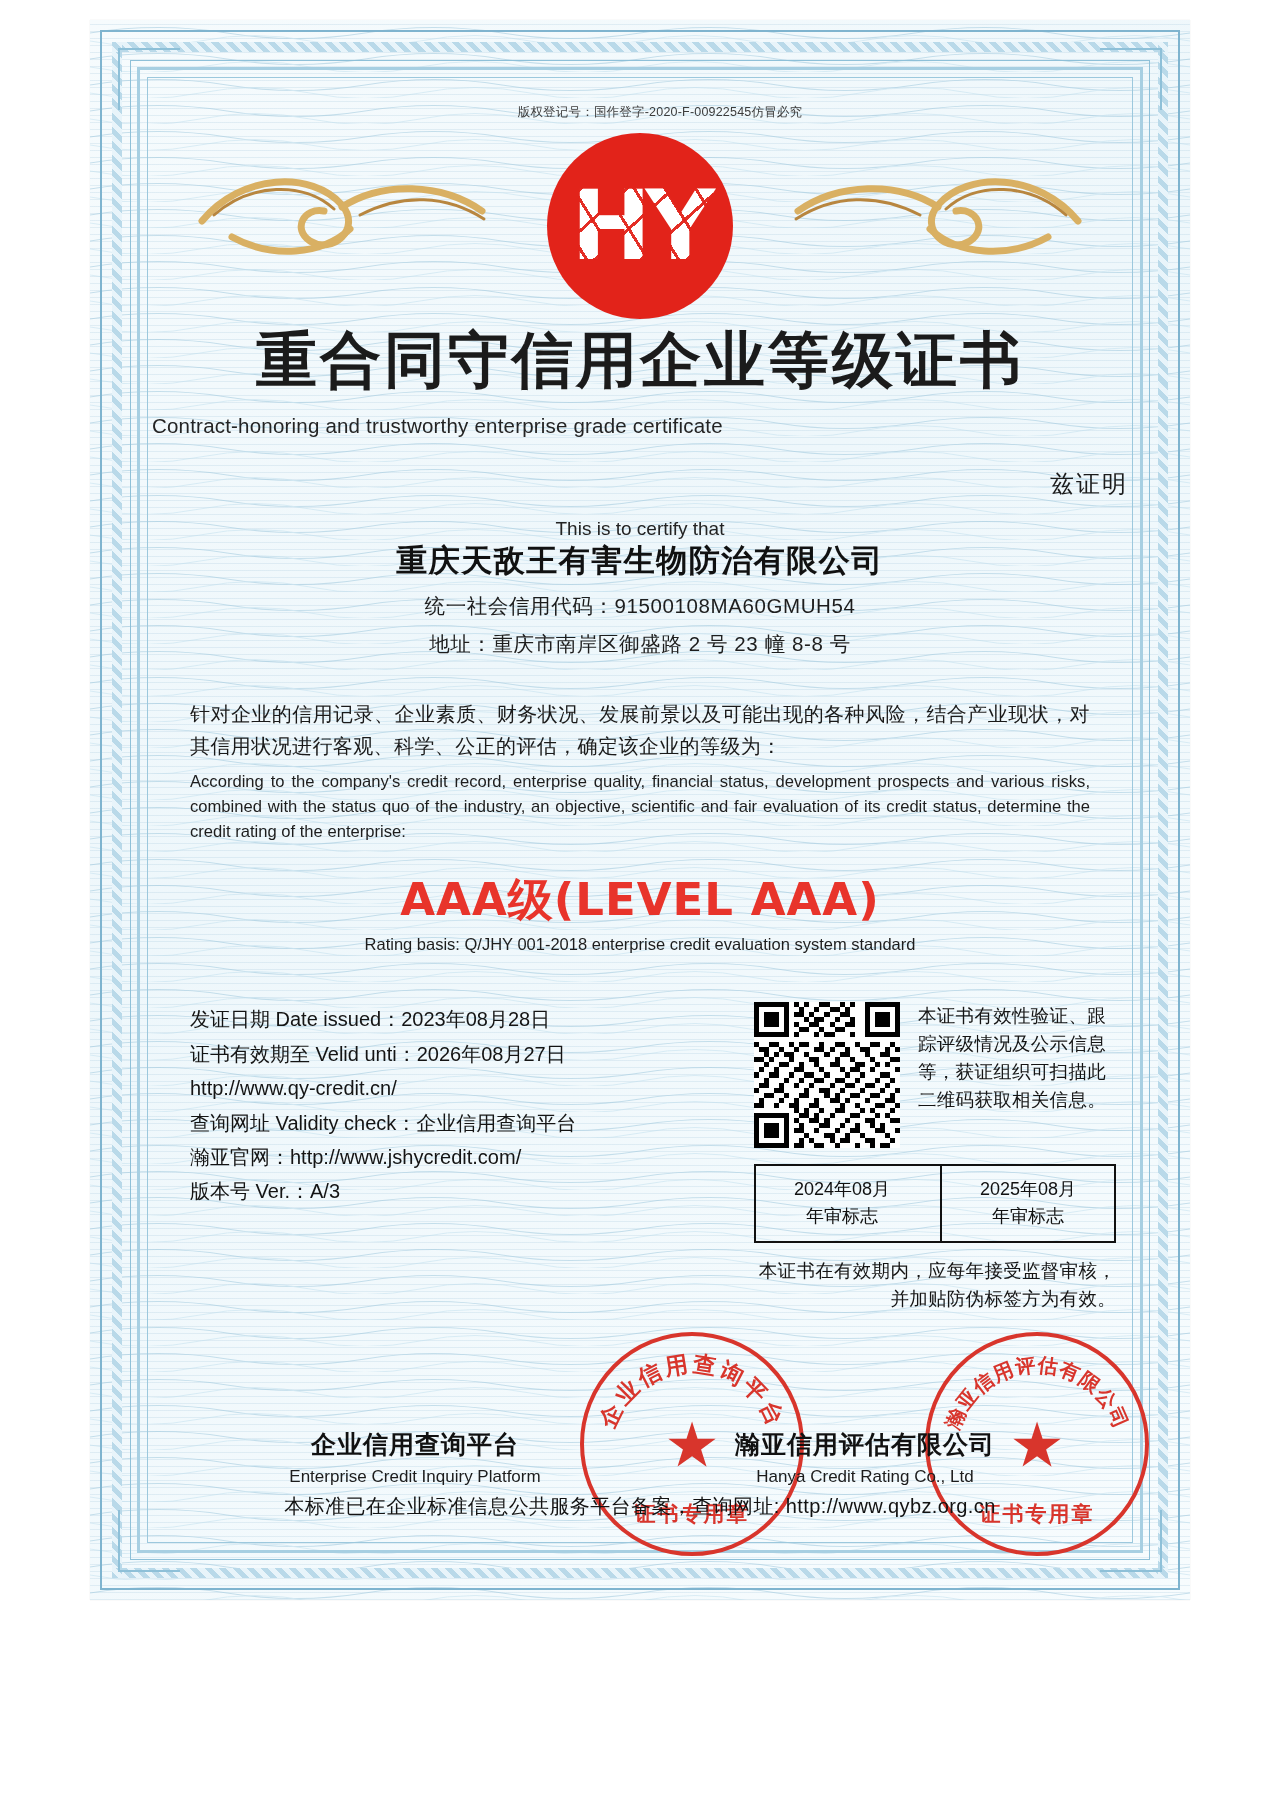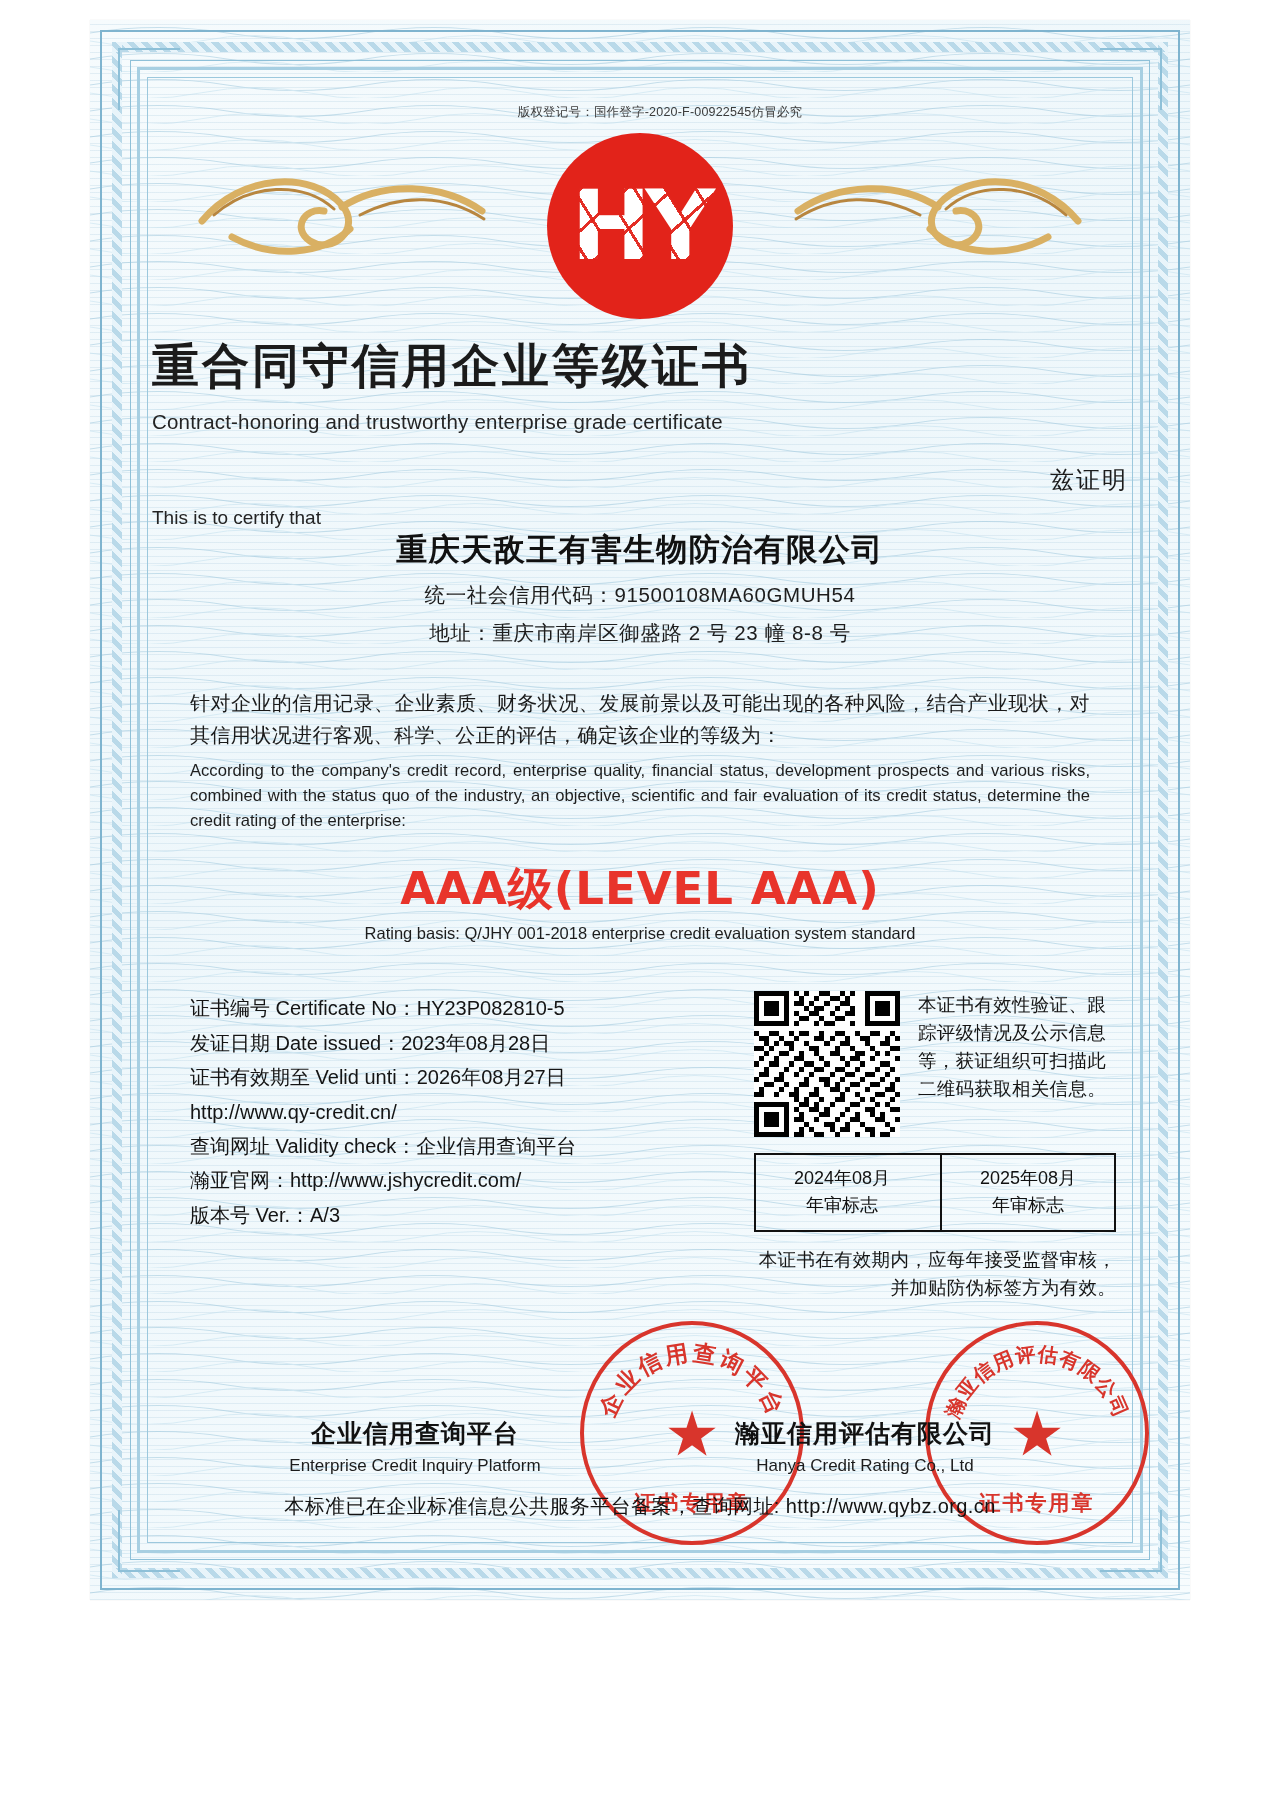--- a/index.html
+++ b/index.html
@@ -150,12 +150,13 @@
 
   
   .title-cn {
+    text-align: center;
     font-family: "DejaVu Sans", sans-serif;
-    font-size: 47px;
+    font-size: 61px;
     font-weight: bold;
     color: #1b1b1b;
     letter-spacing: 3px;
-    margin-top: 20px;
+    margin-top: 5px;
   }
   .title-en {
     text-align: left;

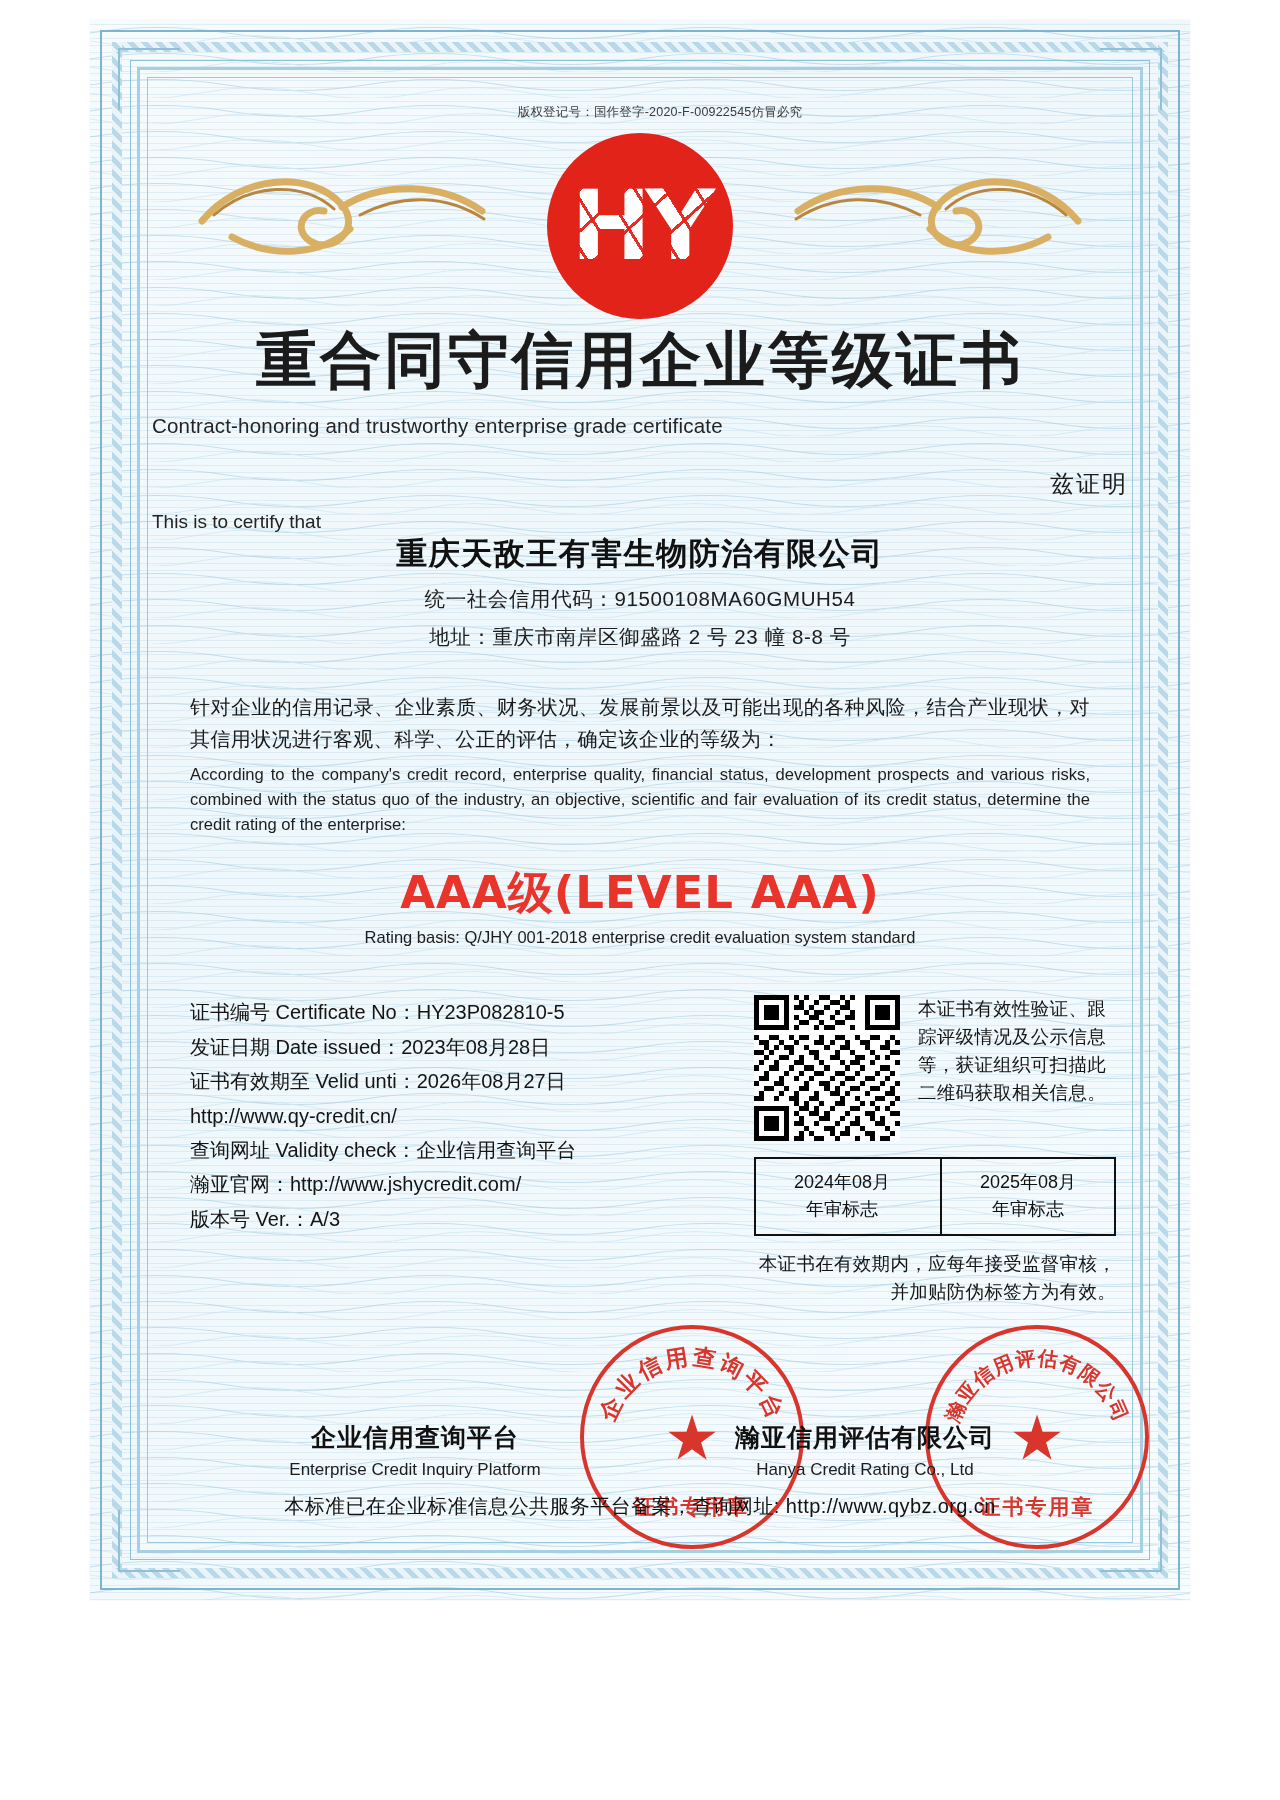--- a/index.html
+++ b/index.html
@@ -174,10 +174,10 @@
     letter-spacing: 2px;
   }
   .certify-en {
-    text-align: left;
+    text-align: center;
     font-size: 19px;
     color: #232323;
-    margin-top: 11px;
+    margin-top: 18px;
   }
 
   .company-name {

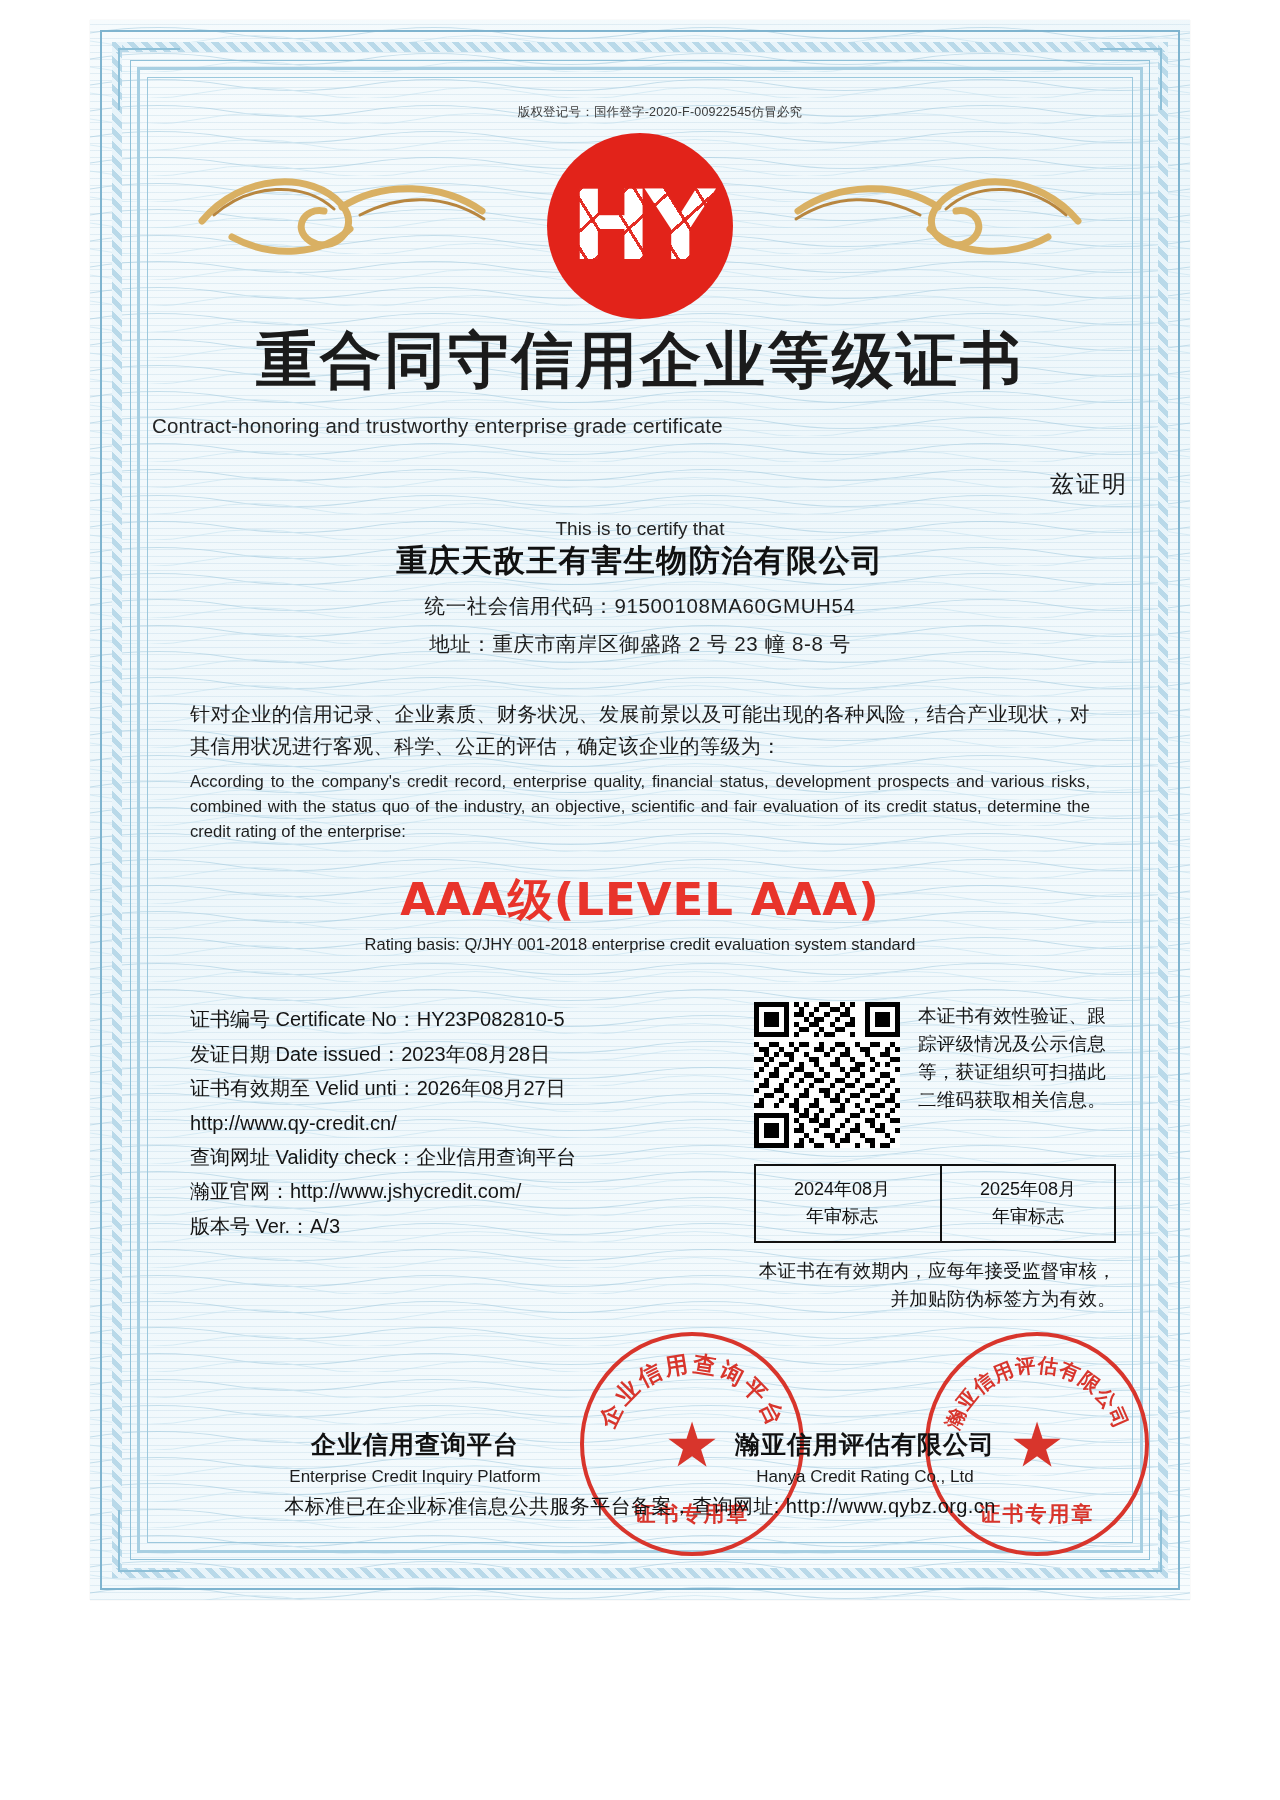--- a/index.html
+++ b/index.html
@@ -459,7 +459,6 @@
 
     <div class="info-area">
       <div class="info-left">
-        <div class="info-line">证书编号 Certificate No：HY23P082810-5</div>
         <div class="info-line">发证日期 Date issued：2023年08月28日</div>
         <div class="info-line">证书有效期至 Velid unti：2026年08月27日</div>
         <div class="info-line">http://www.qy-credit.cn/</div>

